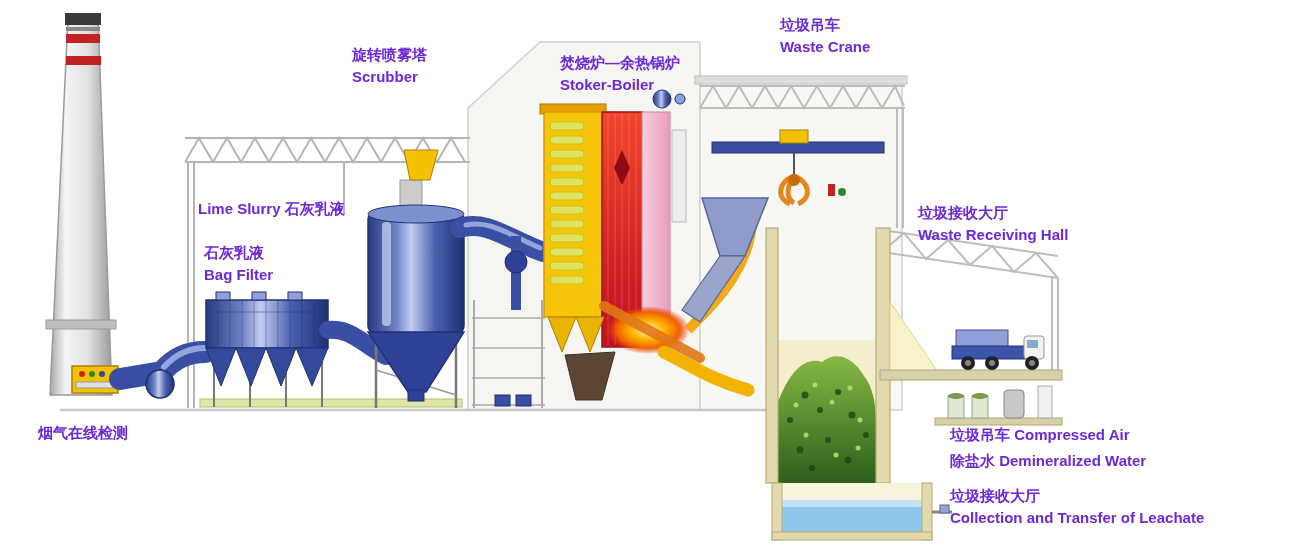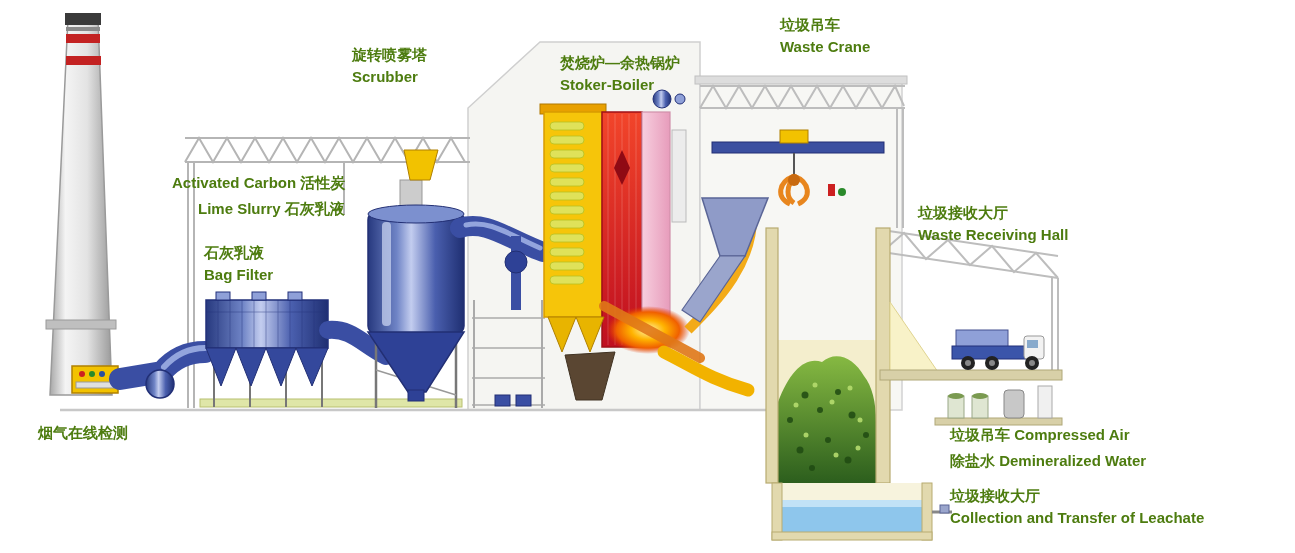--- a/index.html
+++ b/index.html
@@ -9,7 +9,7 @@
   }
   .stage svg{position:absolute;left:0;top:0;}
   .lbl{
-    position:absolute;white-space:nowrap;color:#4d7c0f;
+    position:absolute;white-space:nowrap;color:#6d28d9;
     font:600 15px/22px "Liberation Sans","DejaVu Sans",sans-serif;
   }
   .lbl .zh{display:block;font-weight:700;}

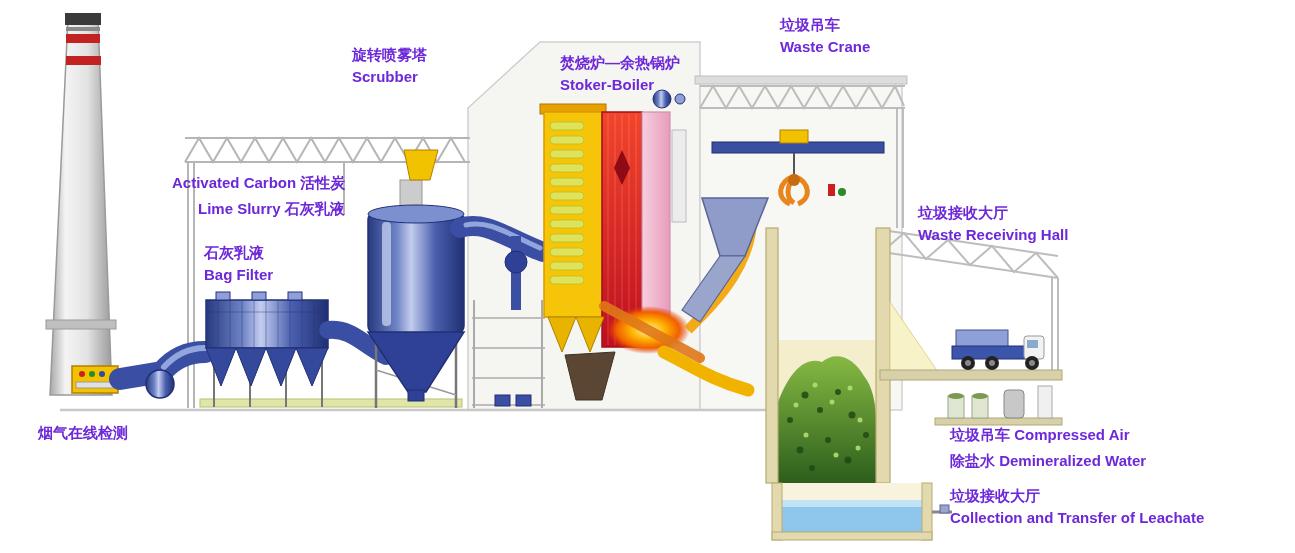--- a/index.html
+++ b/index.html
@@ -312,9 +312,6 @@
     <span class="en">Waste Crane</span>
   </div>
 
-  <div class="lbl" style="left:172px;top:172px">
-    <span class="one">Activated Carbon 活性炭</span>
-  </div>
 
   <div class="lbl" style="left:198px;top:198px">
     <span class="one">Lime Slurry 石灰乳液</span>

